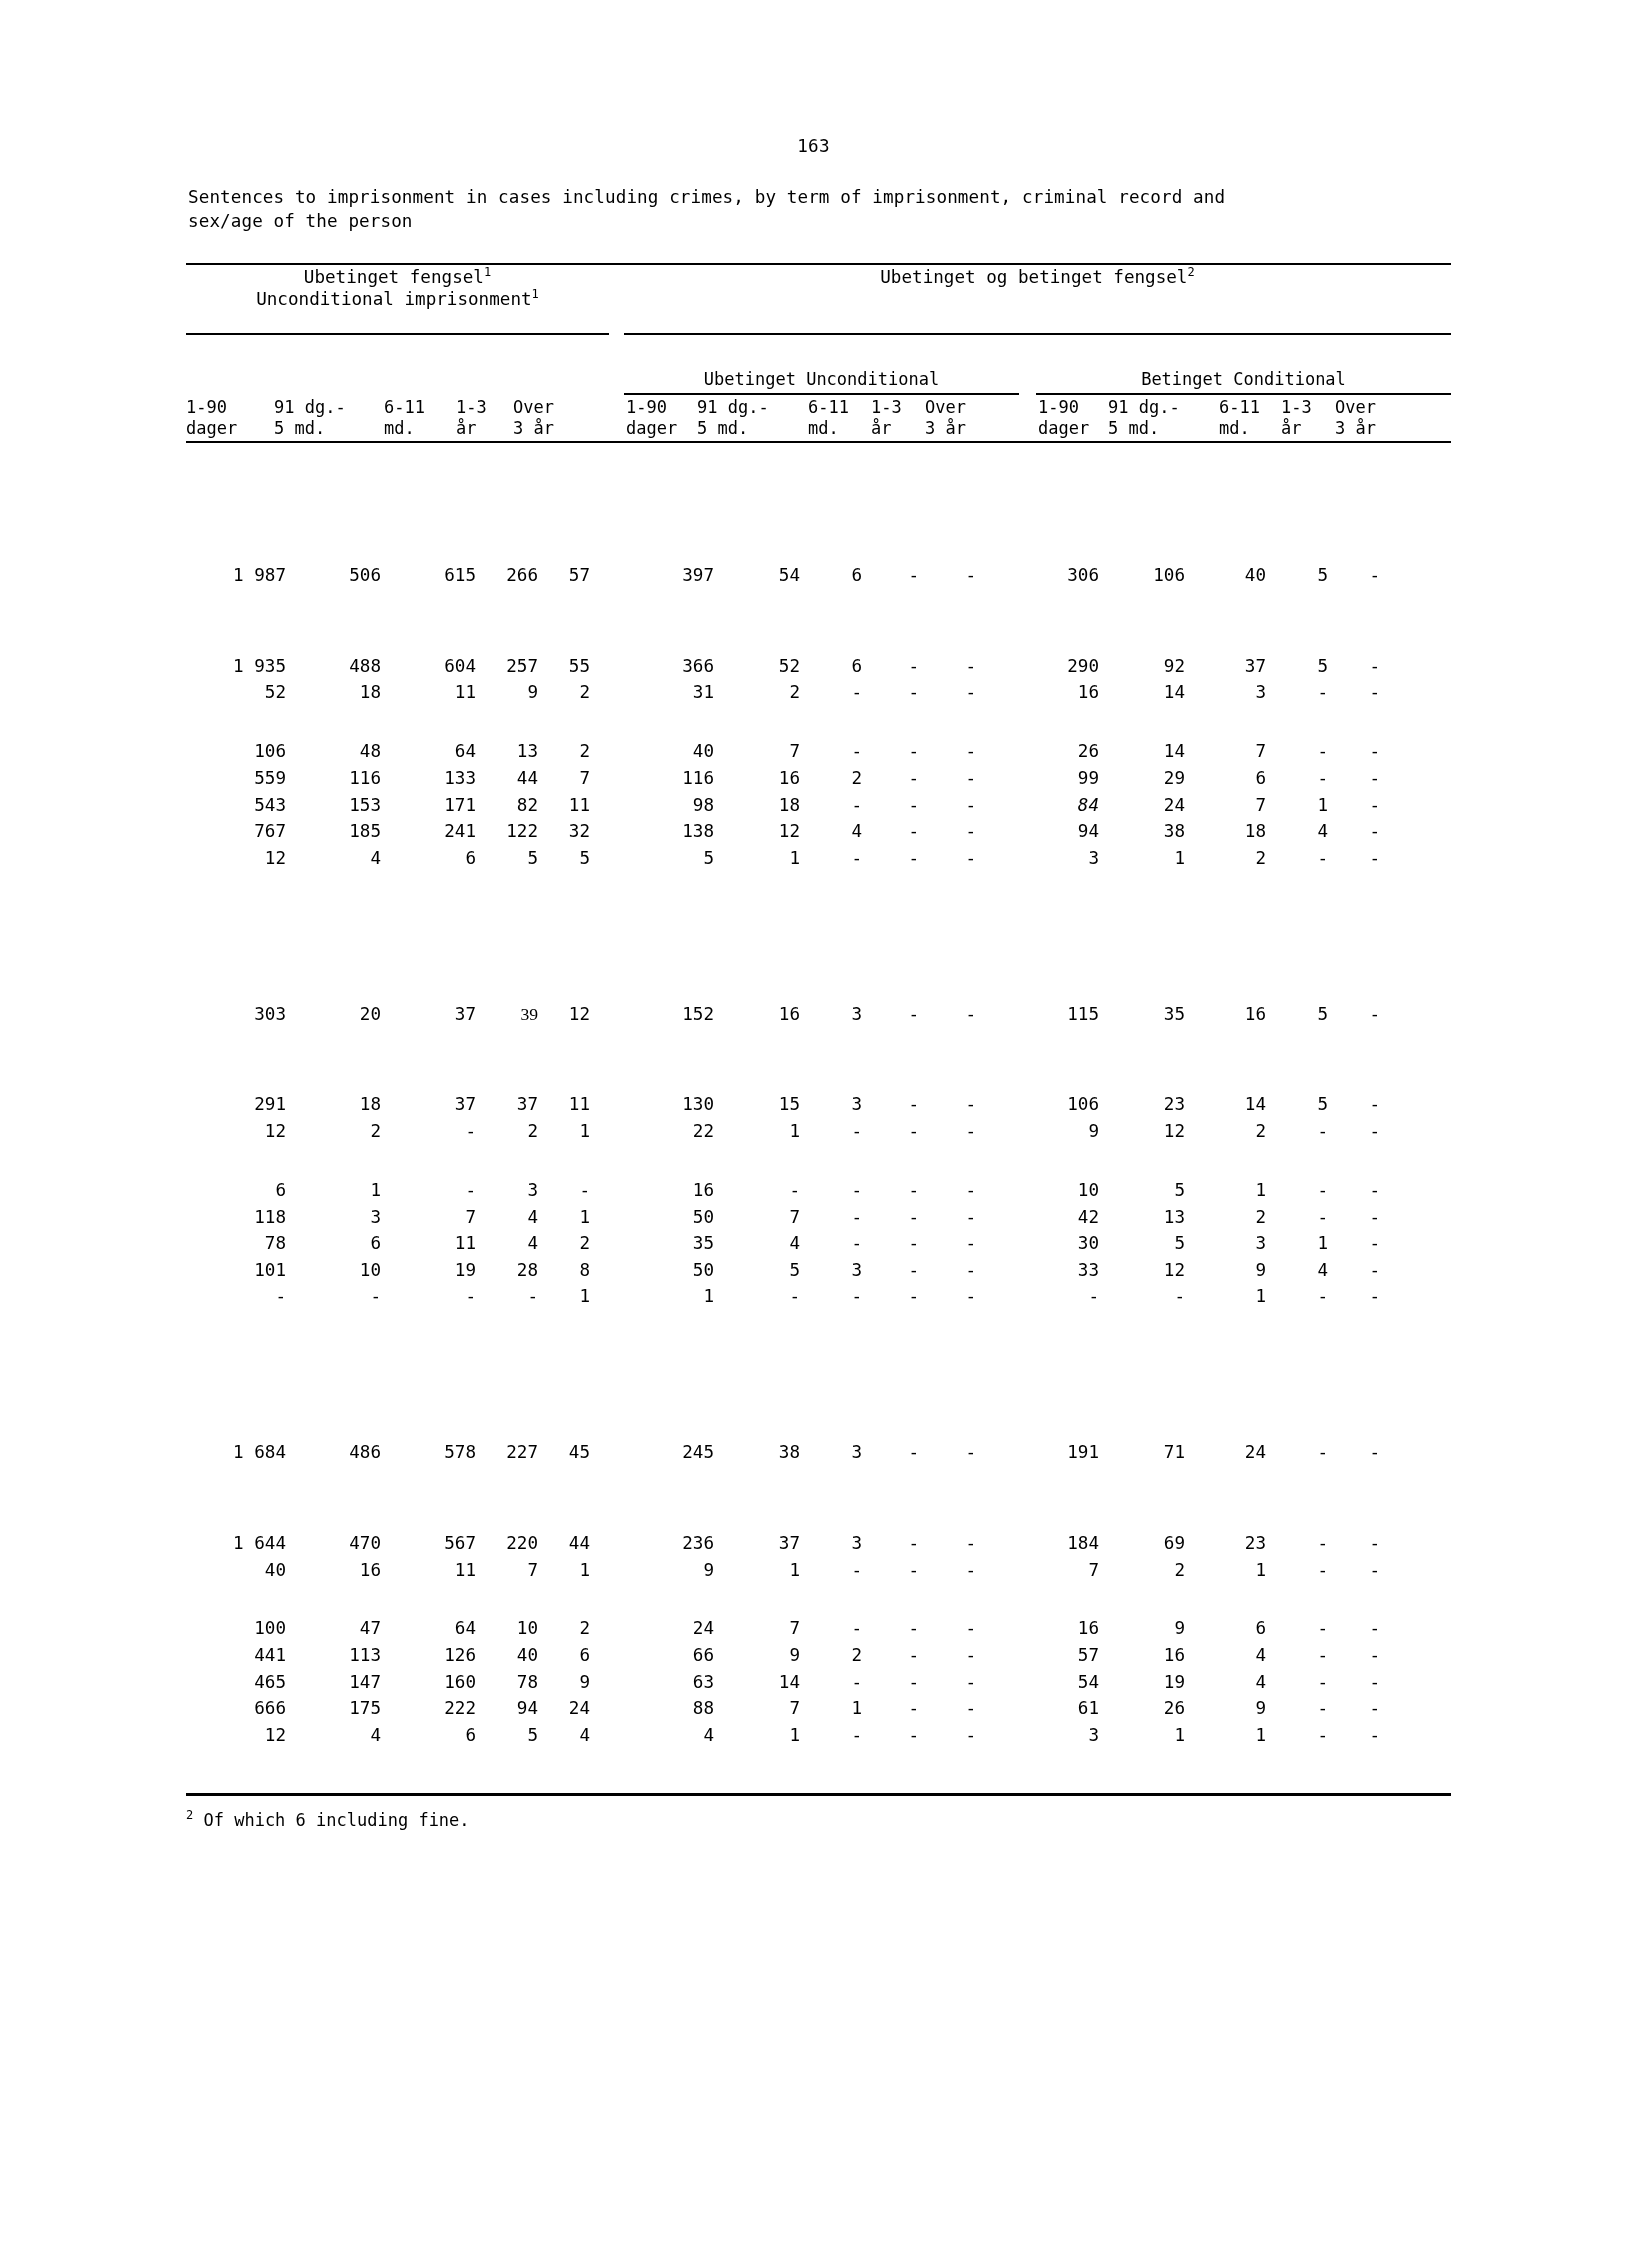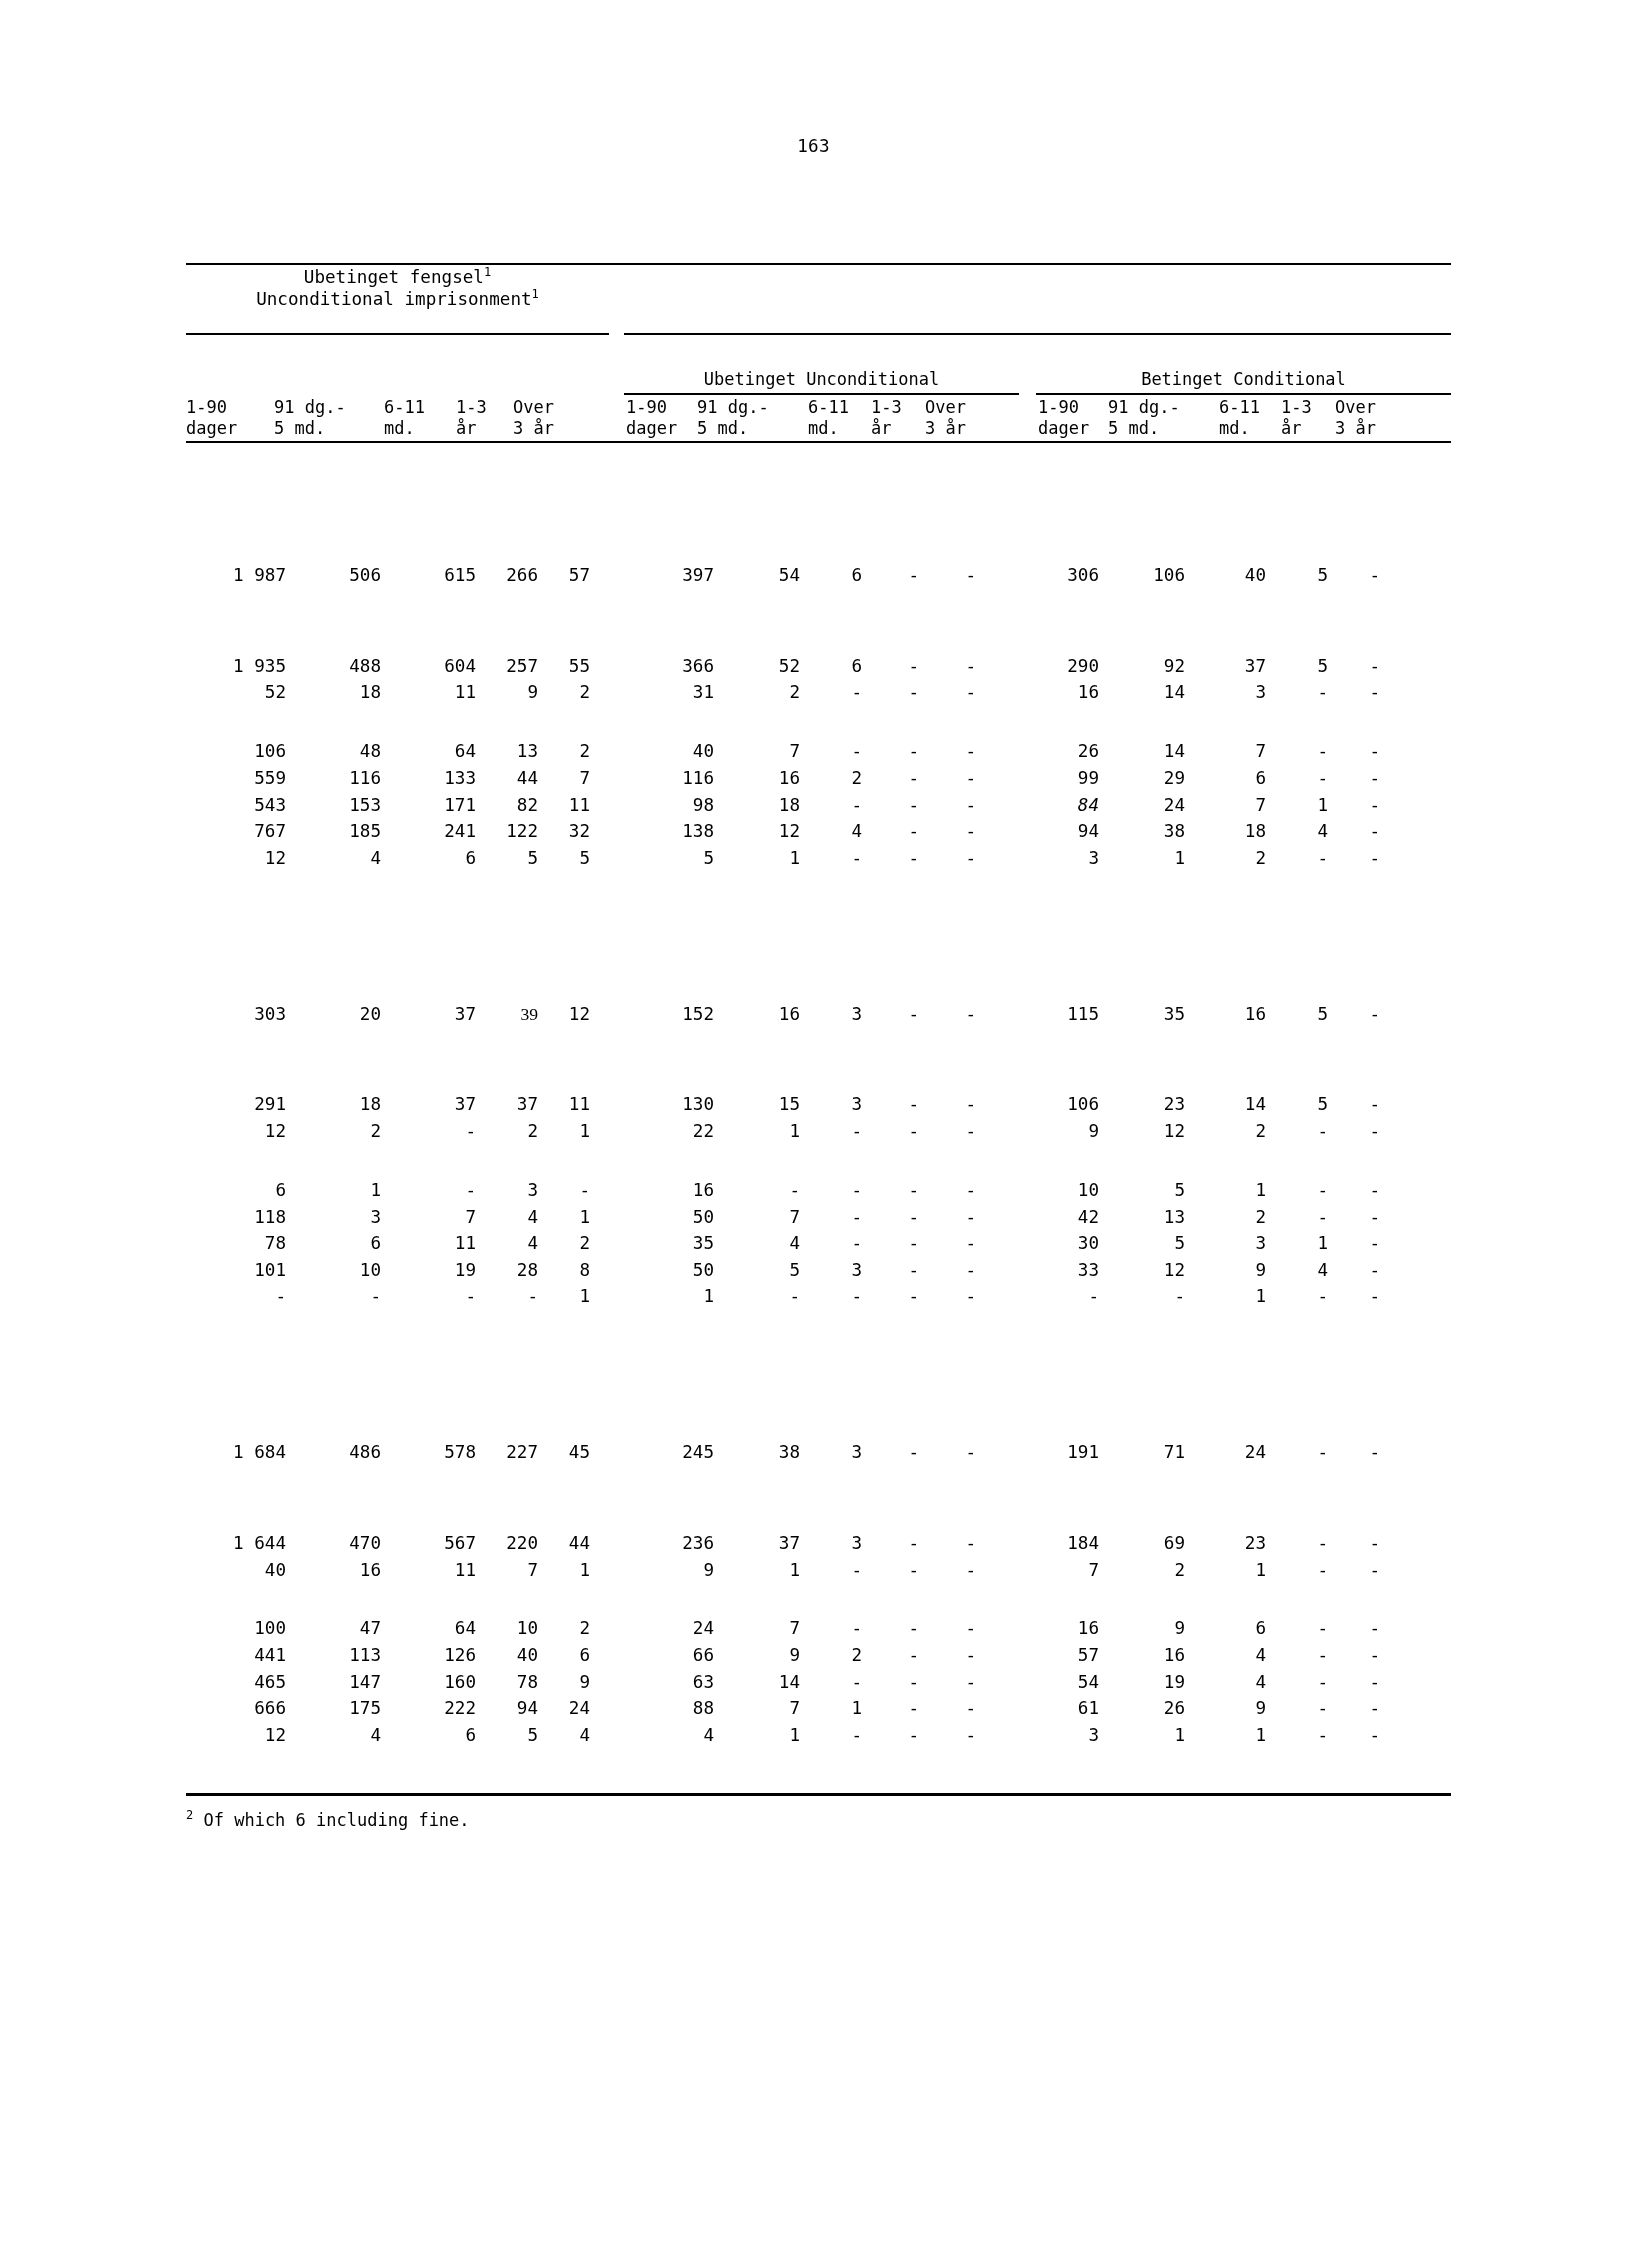--- a/index.html
+++ b/index.html
@@ -121,6 +121,10 @@
 
   <div class="page-number">163</div>
 
+  <div class="table-title">
+    <div>Sentences to imprisonment in cases including crimes, by term of imprisonment, criminal record and</div>
+    <div>sex/age of the person</div>
+  </div>
 
   <div class="rule rule-top"></div>
   <div class="rule rule-grp-left"></div>

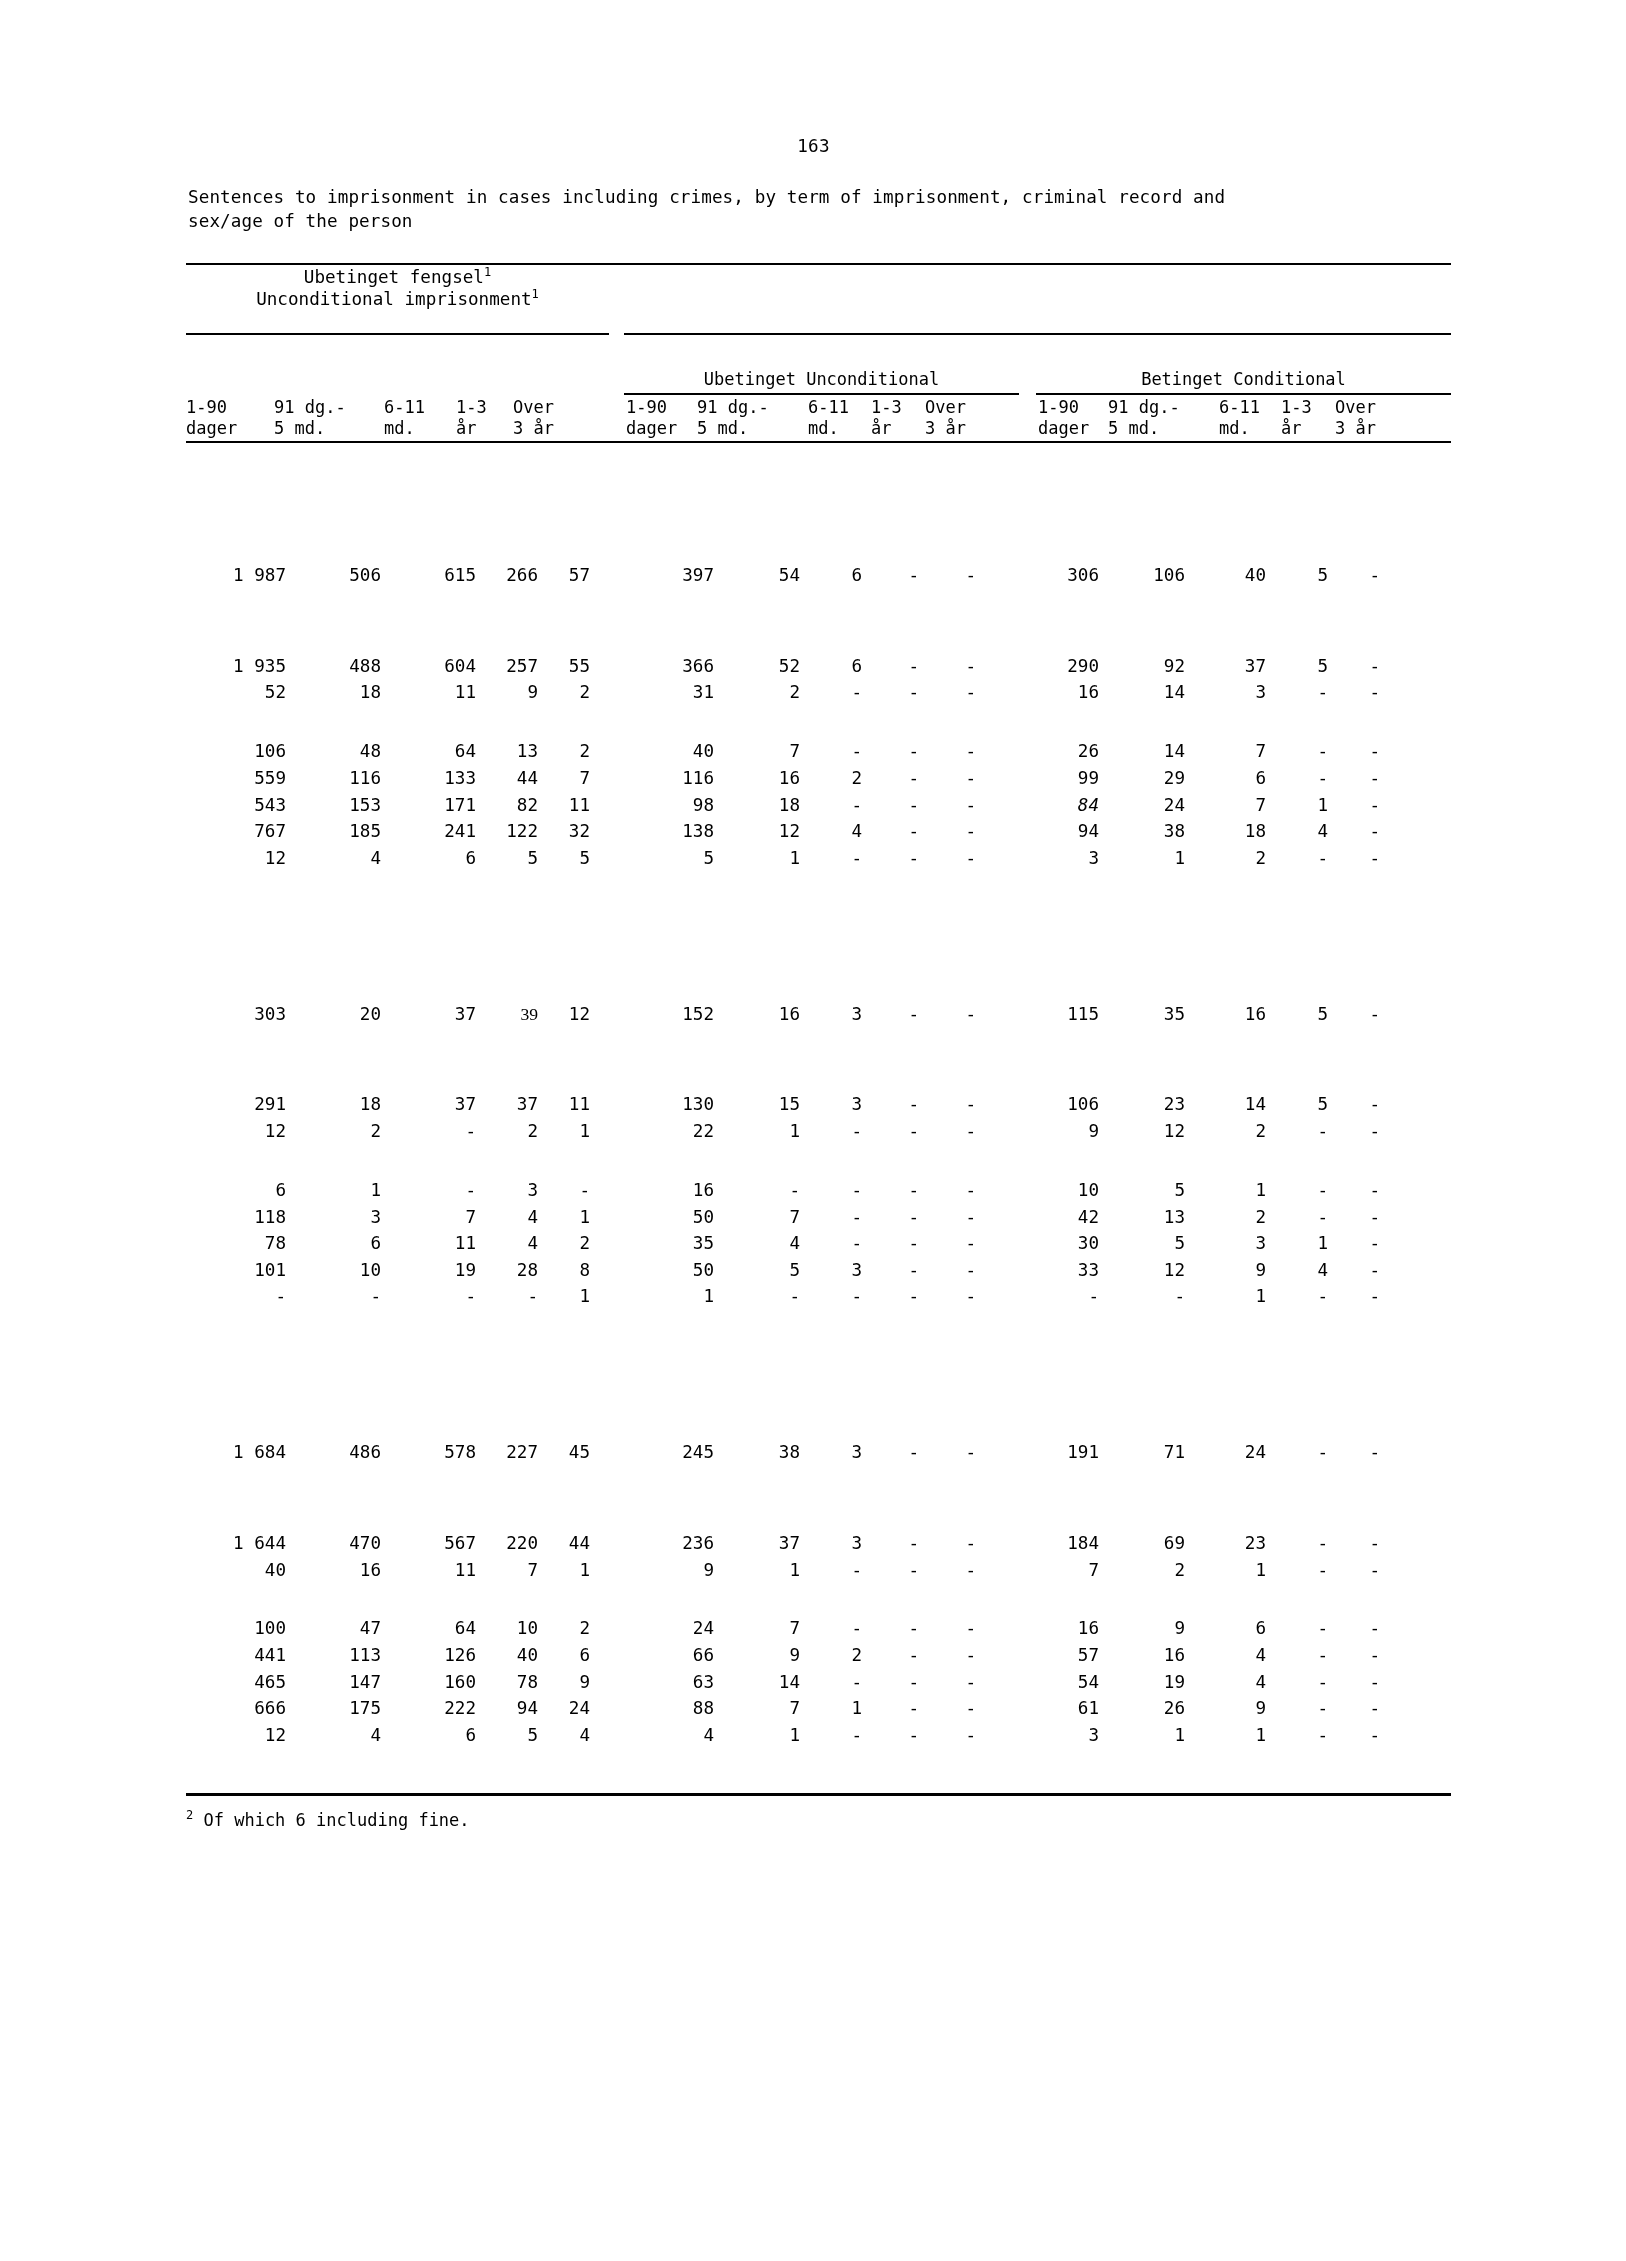--- a/index.html
+++ b/index.html
@@ -139,6 +139,7 @@
     <div><span>Unconditional imprisonment</span><sup>1</sup></div>
   </div>
   <div class="grp-head grp-head-right">
+    <div><span>Ubetinget og betinget fengsel</span><sup>2</sup></div>
   </div>
 
   <div class="sub-head sub-head-uncond">Ubetinget  Unconditional</div>

